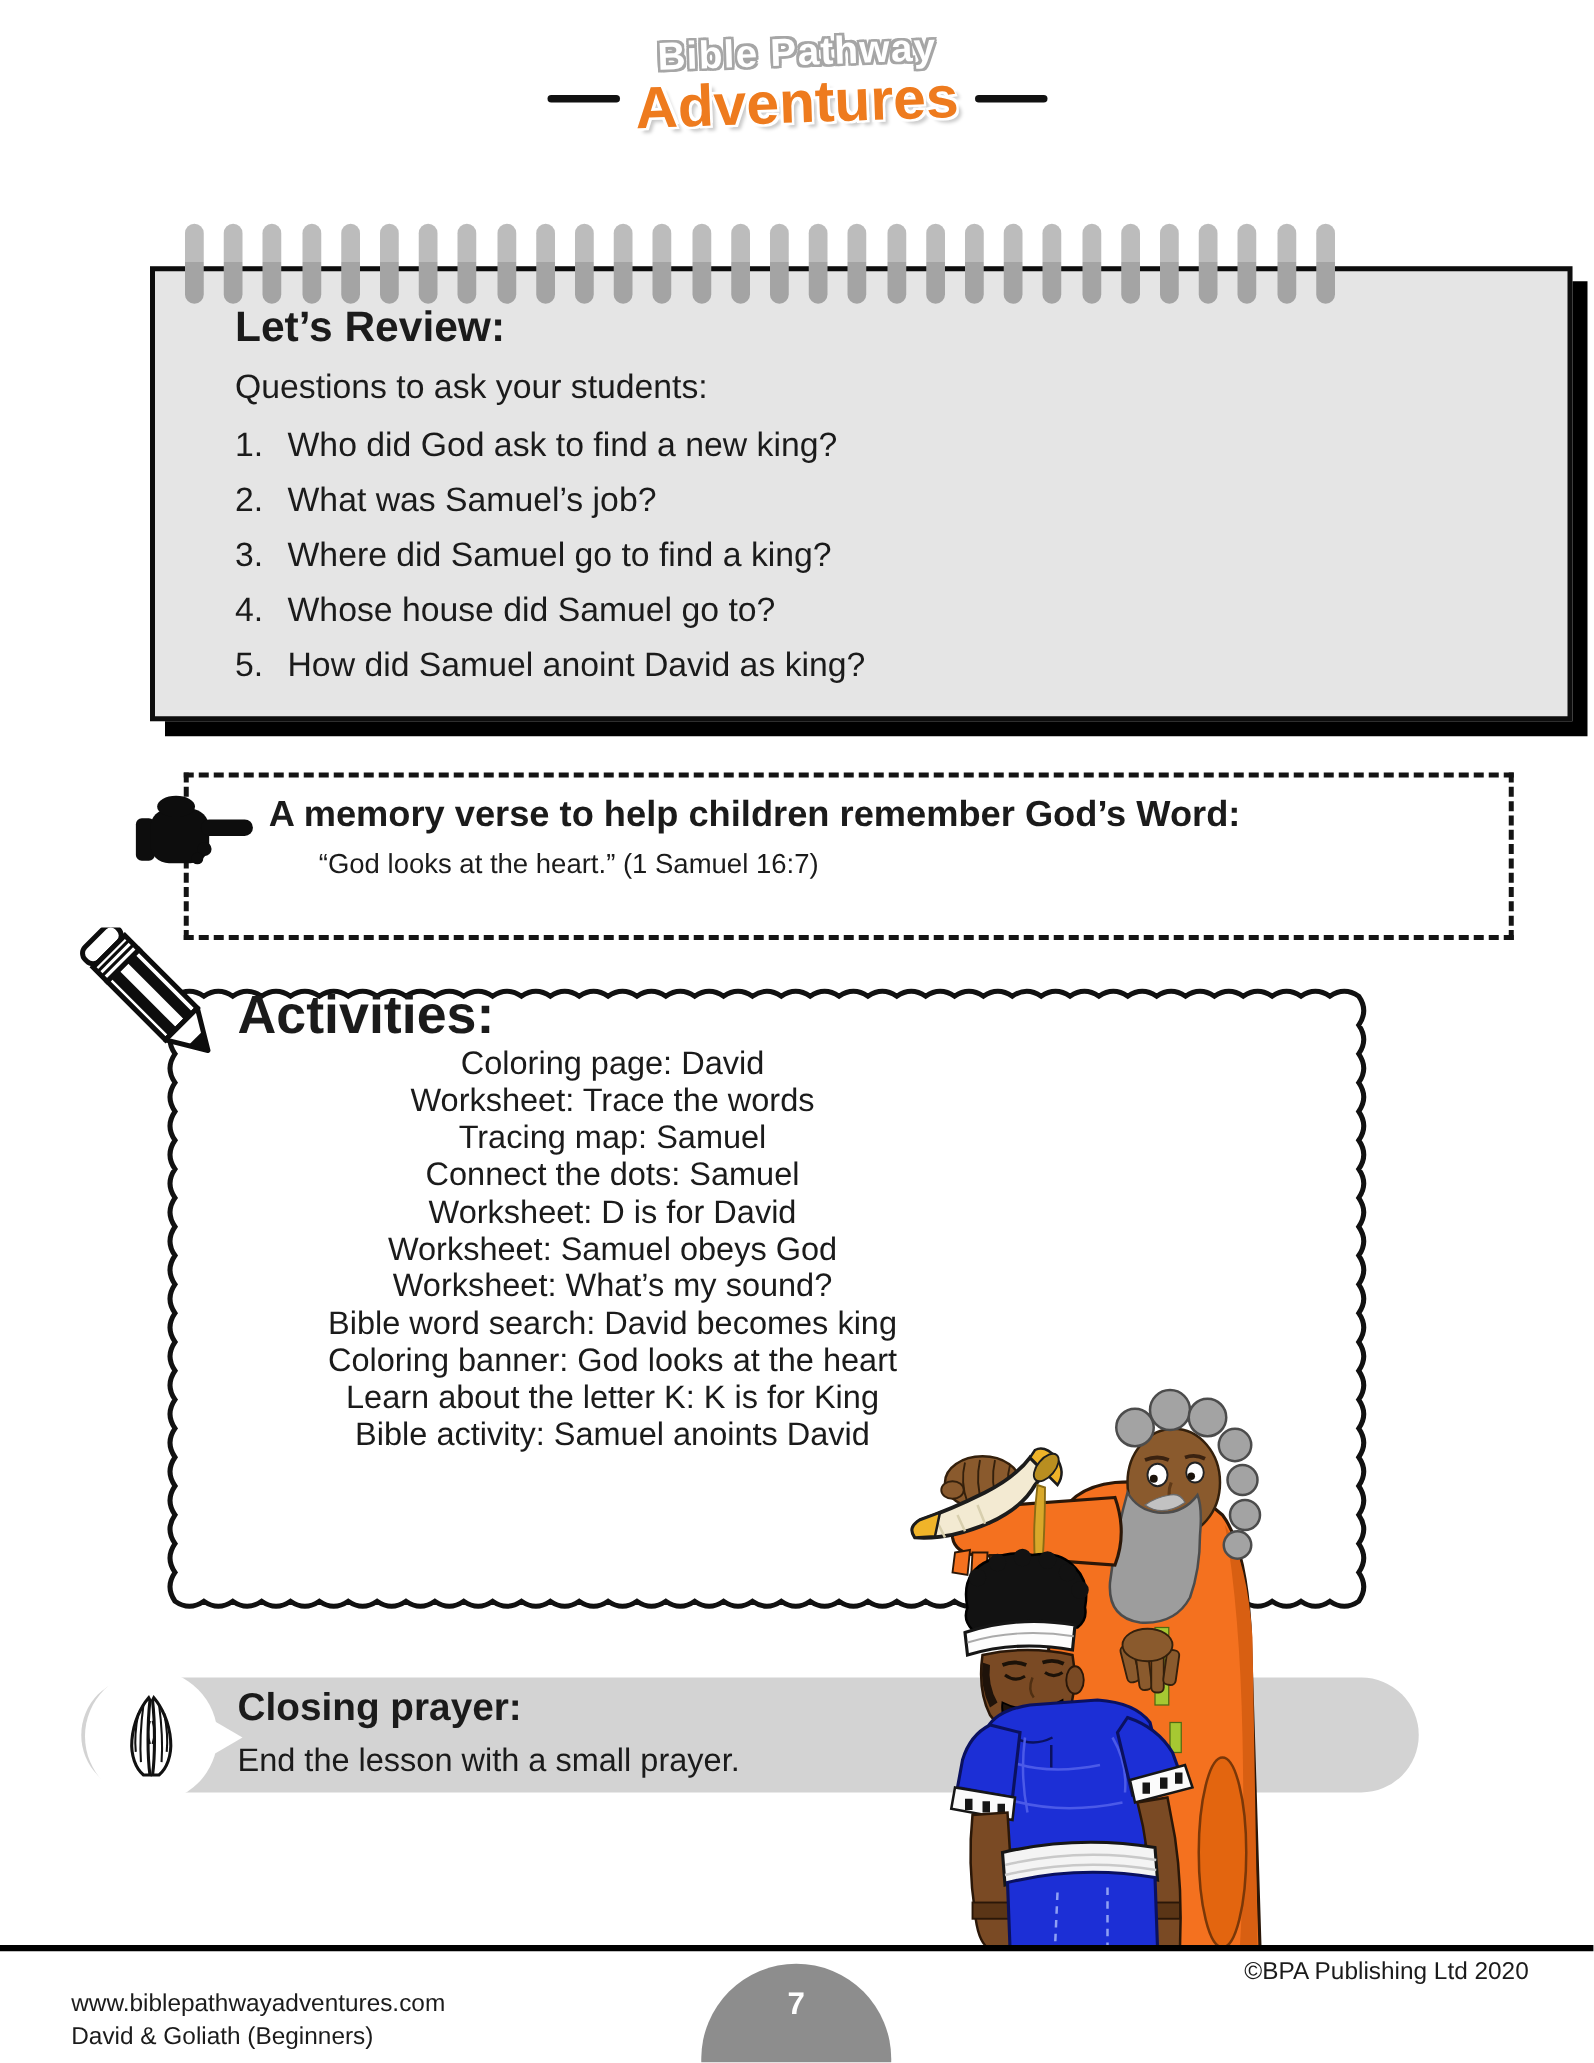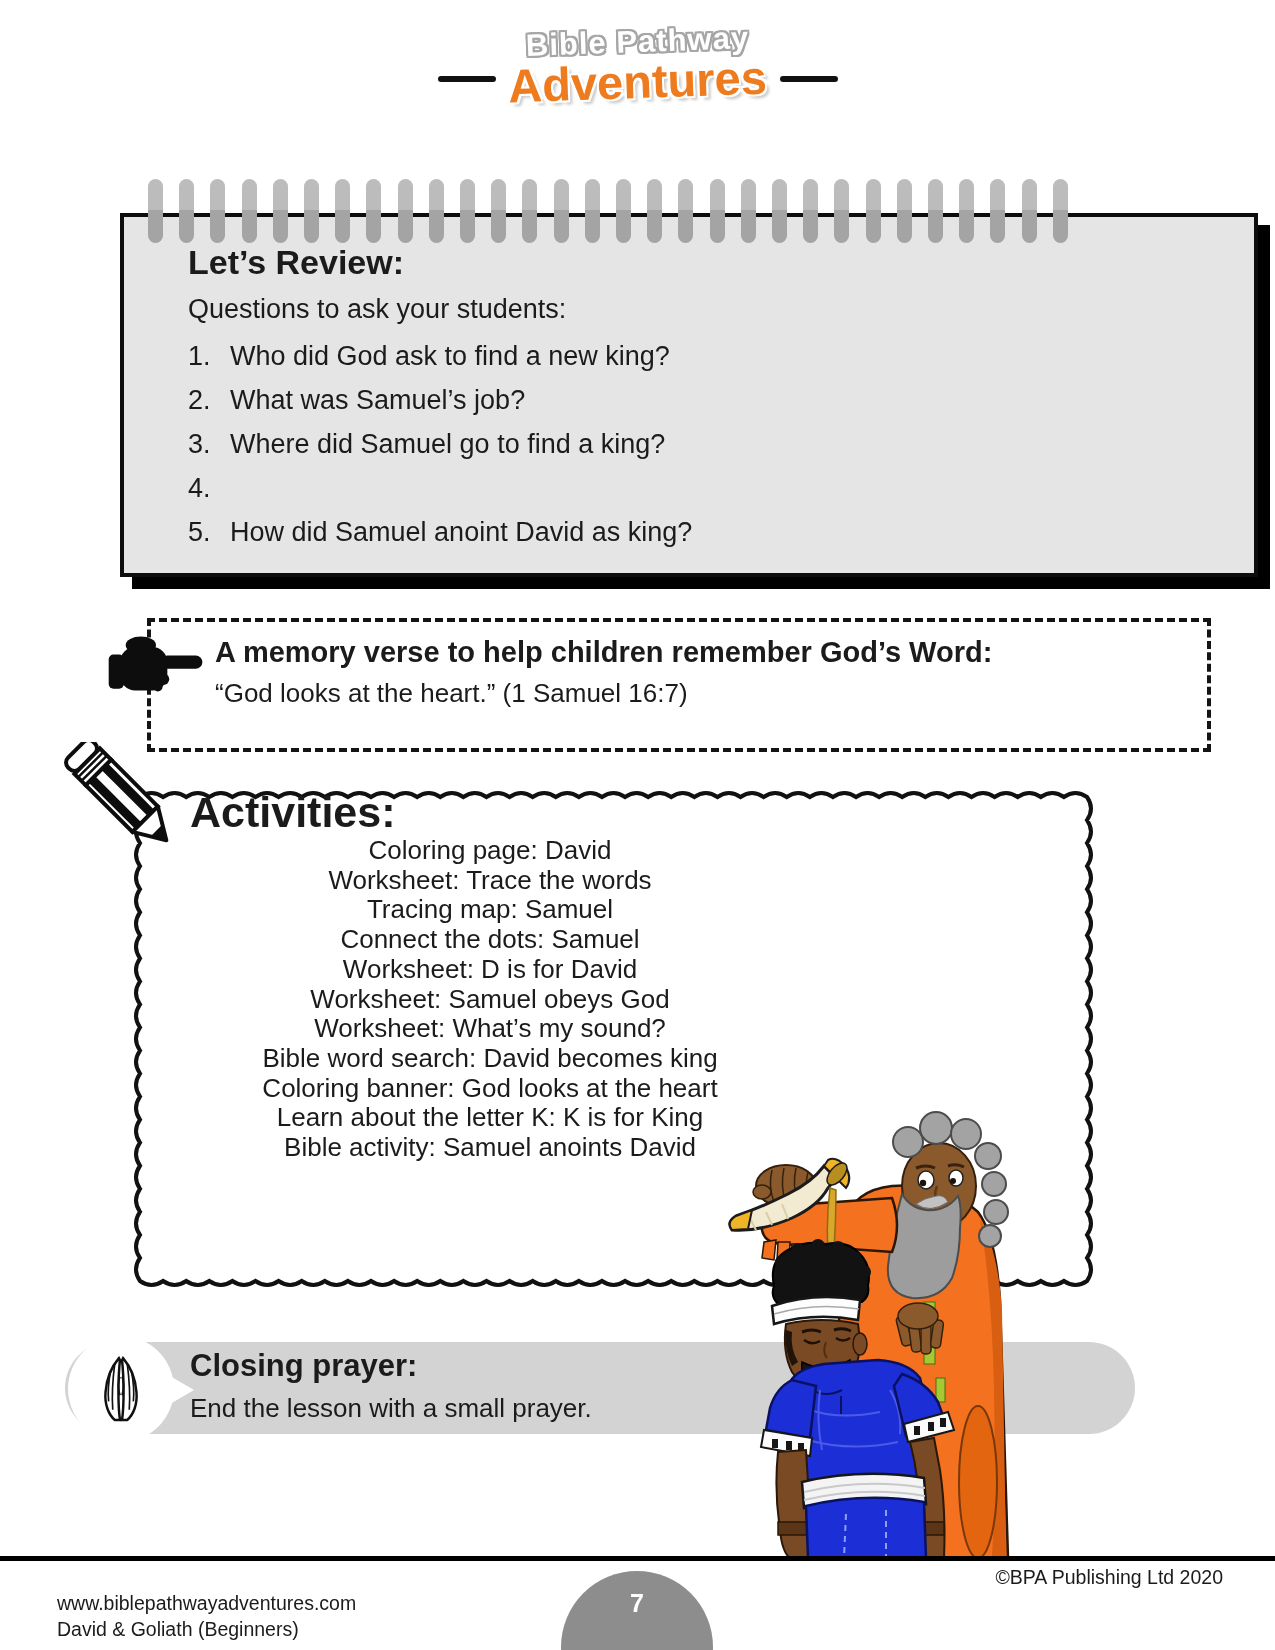--- a/index.html
+++ b/index.html
@@ -134,6 +134,7 @@
 
         <div class="q-item">
           <span class="q-num">4.</span>
+          <span>Whose house did Samuel go to?</span>
         </div>
 
         <div class="q-item">

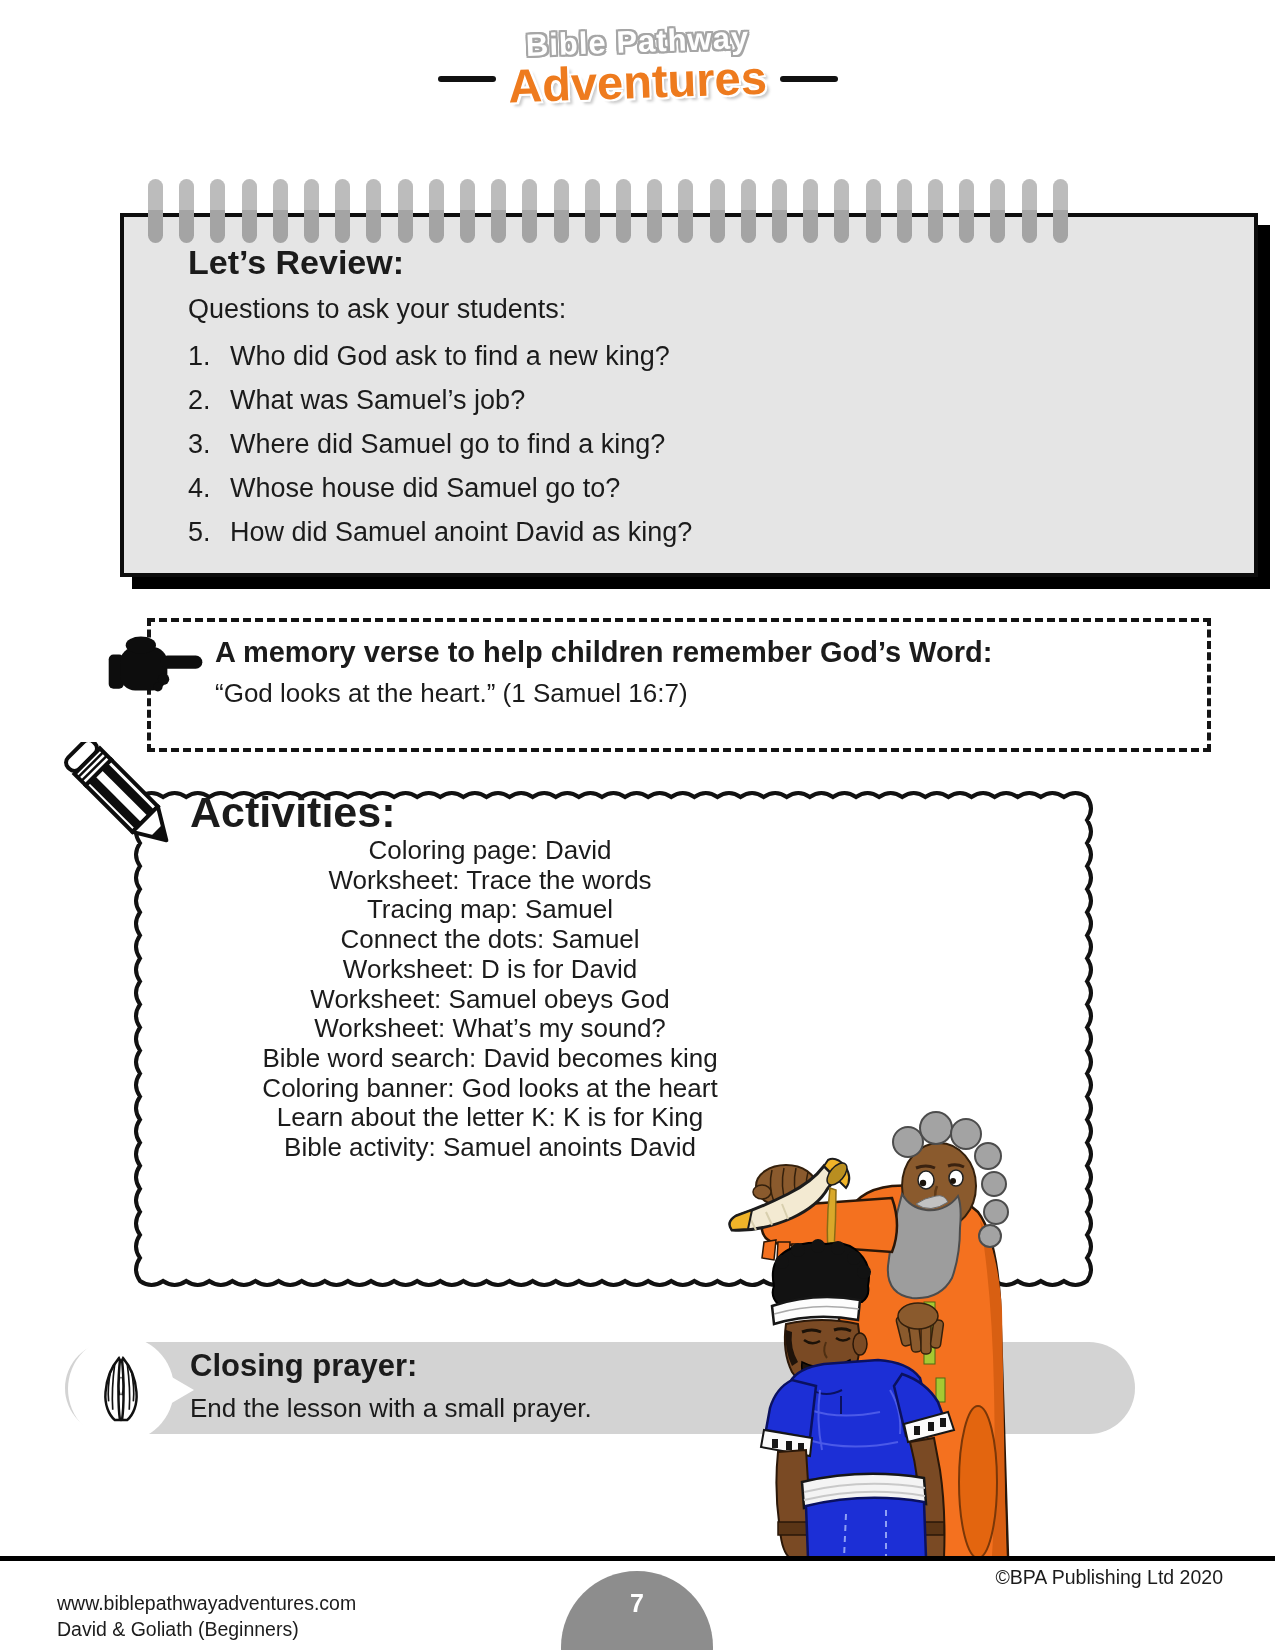--- a/index.html
+++ b/index.html
@@ -35,7 +35,7 @@
   .memory-box{position:absolute;left:147px;top:618px;width:992px;height:112px;
     border:4px dashed #141414;z-index:1;padding:14px 0 0 64px;box-sizing:content-box;}
   .memory-title{font-size:29px;font-weight:bold;margin:0;}
-  .memory-verse{font-size:26px;margin-top:9px;}
+  .memory-verse{font-size:22px;margin-top:9px;margin-left:40px;}
   .hand-icon{position:absolute;left:106px;top:630px;z-index:3;}
 
   

